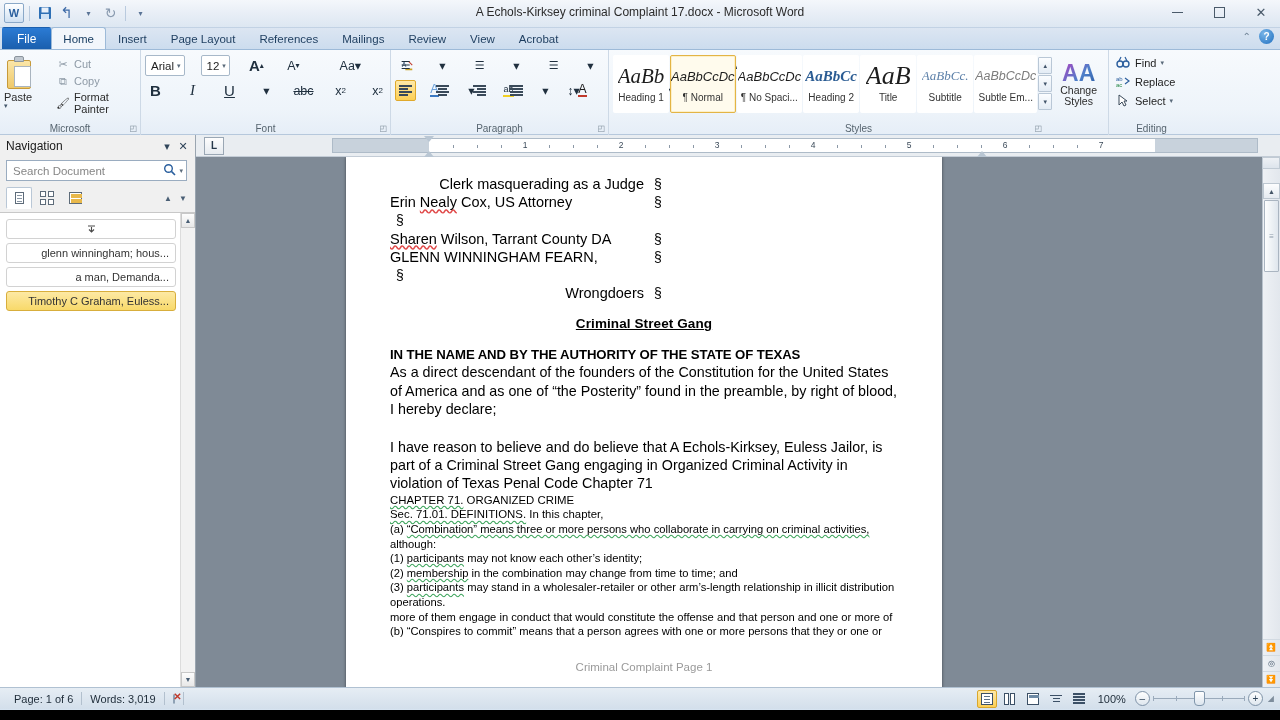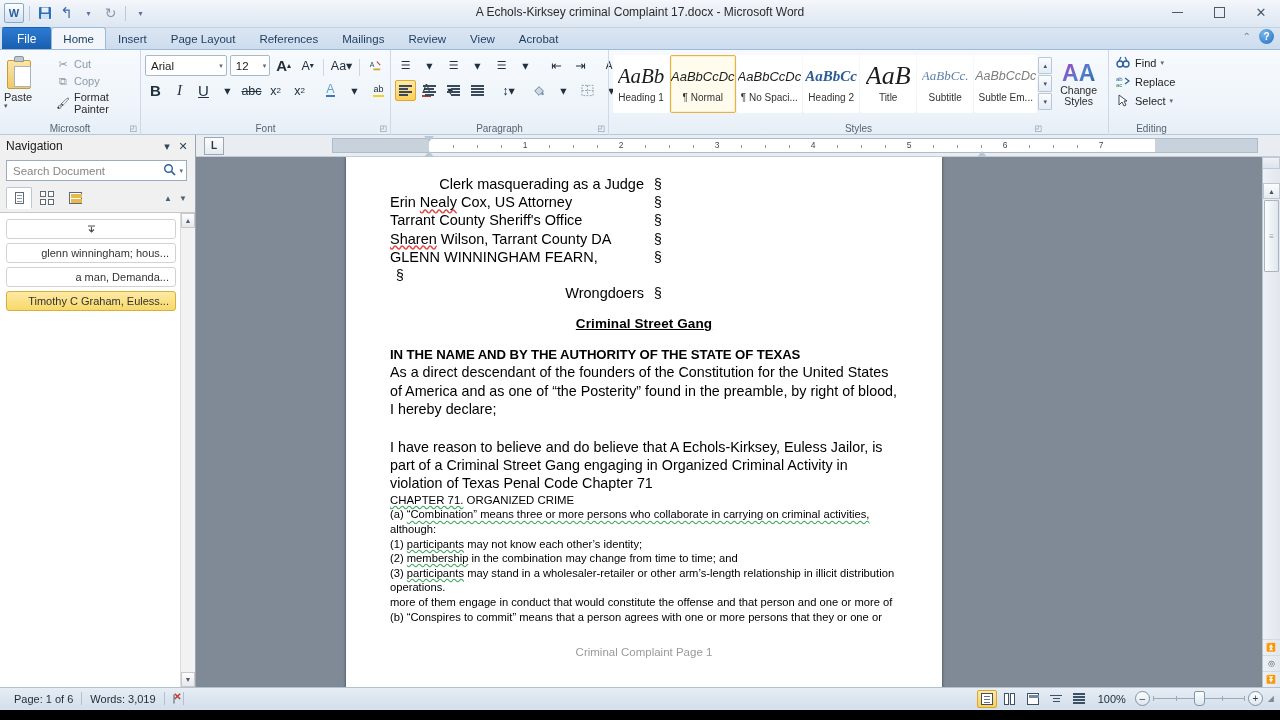--- a/index.html
+++ b/index.html
@@ -113,7 +113,7 @@
 
   
   .fontgroup { width: 250px; }
-  .frow { display:flex; align-items:flex-end; gap:3px; padding: 2px 0; }
+  .frow { display:flex; align-items:flex-end; gap:16px; padding: 2px 0; }
   .combo {
     height: 21px; background:#fff; border:1px solid #a7b8c9; border-radius:2px;
     display:flex; align-items:center; padding: 0 3px 0 5px; font-size: 11.5px; color:#1d1d1d;

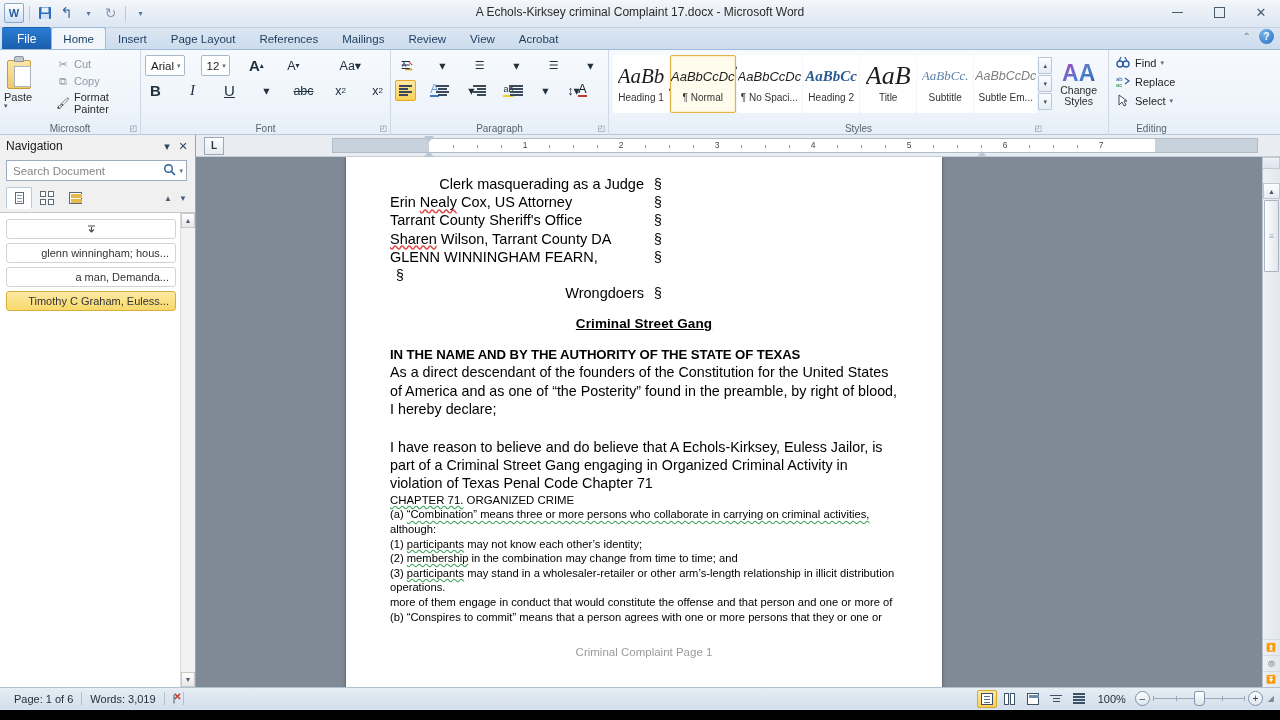--- a/index.html
+++ b/index.html
@@ -774,7 +774,6 @@
                 <span class="cap-s">§</span>
               </div>
               <div class="cap-row">
-                <span class="cap-text cap-left">Tarrant County Sheriff's Office</span>
                 <span class="cap-s">§</span>
               </div>
               <div class="cap-row">

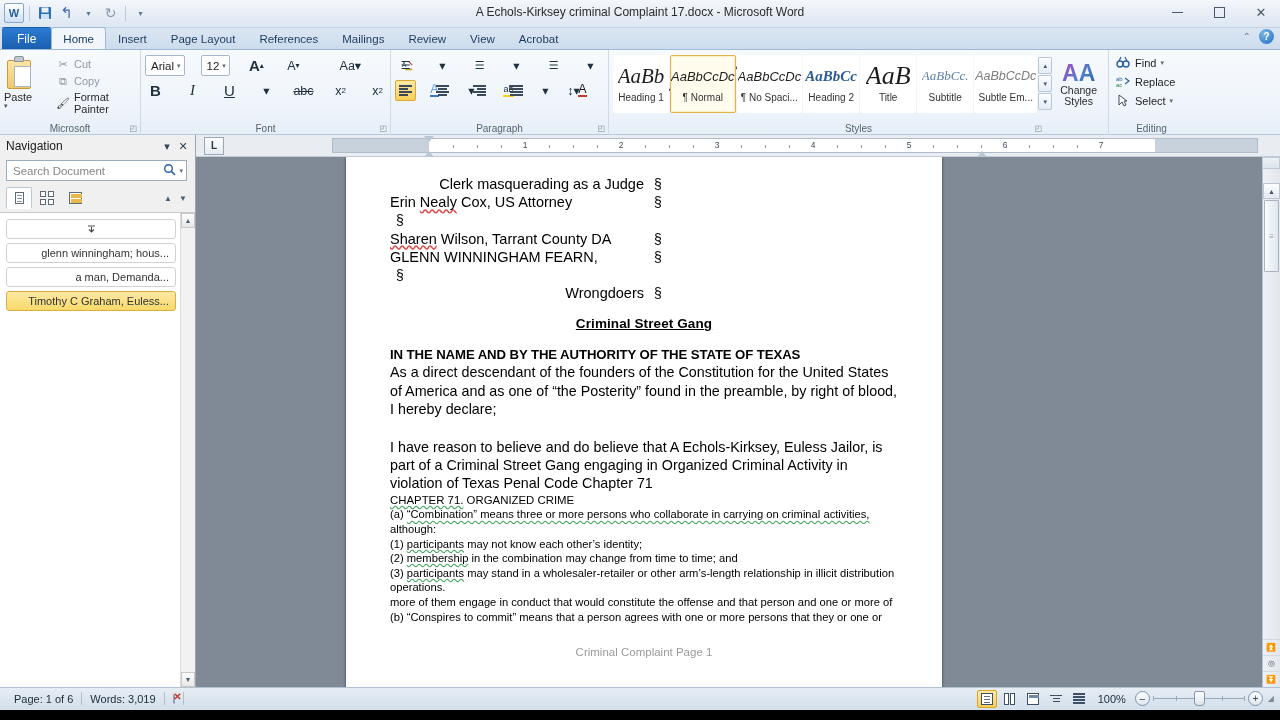--- a/index.html
+++ b/index.html
@@ -802,6 +802,10 @@
             <div class="p-small">
               <span class="gr">CHAPTER 71.</span>
               <span>ORGANIZED  CRIME</span>
+            </div>
+            <div class="p-small">
+              <span class="gr">Sec. 71.01.  DEFINITIONS.</span>
+              <span>In this chapter,</span>
             </div>
             <div class="p-stat">
               <span>(a)</span>

